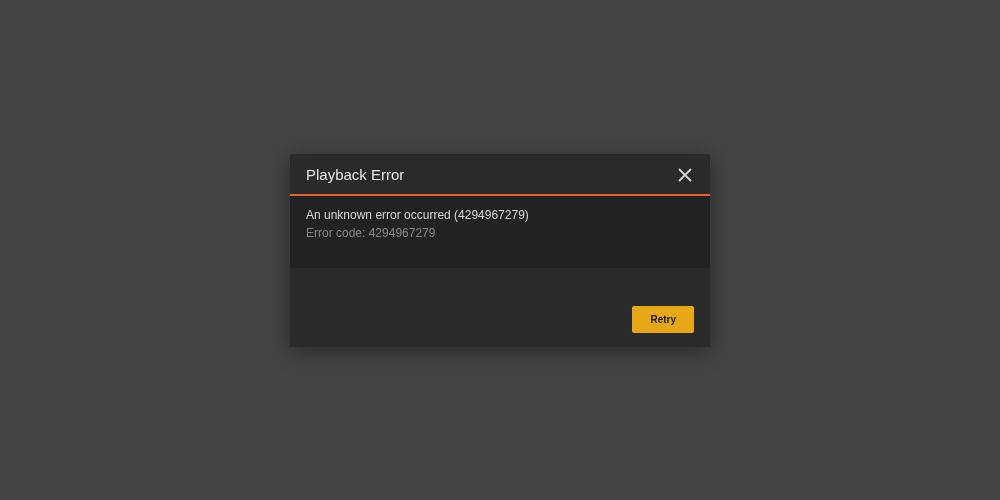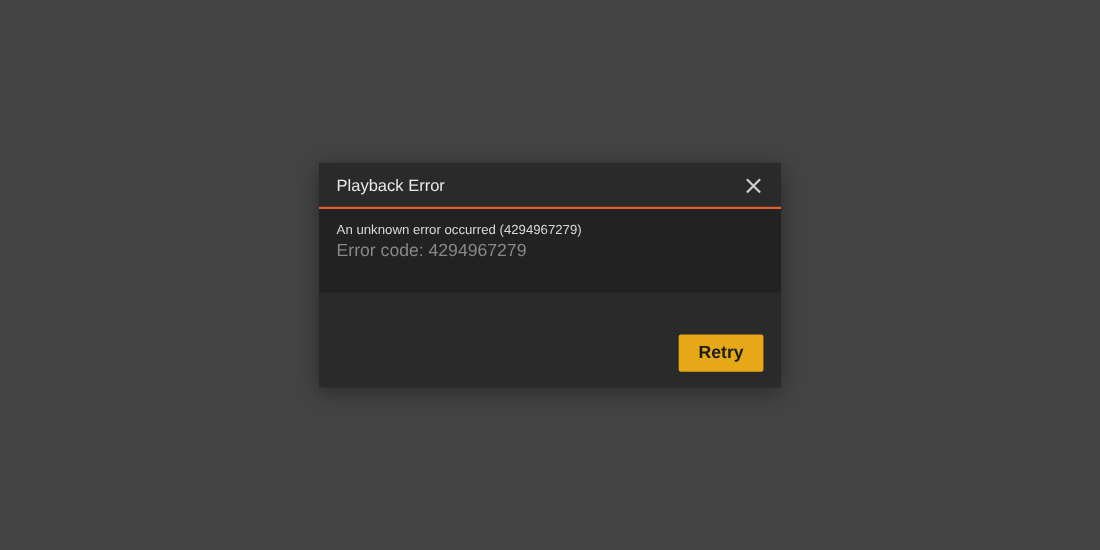--- a/index.html
+++ b/index.html
@@ -60,7 +60,7 @@
     }
     .error-code {
       color: #888888;
-      font-size: 16px;
+      font-size: 12px;
     }
     .dialog-footer {
       padding: 14px 16px;

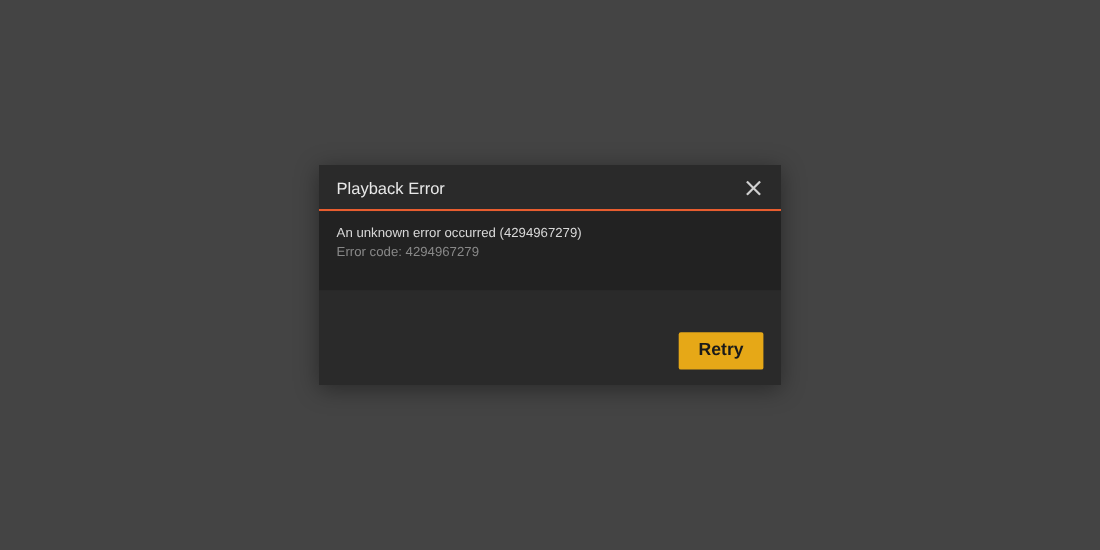--- a/index.html
+++ b/index.html
@@ -73,7 +73,7 @@
       color: #1a1a1a;
       border: none;
       padding: 8px 18px;
-      font-size: 16px;
+      font-size: 10px;
       font-weight: 700;
       cursor: pointer;
       border-radius: 2px;

